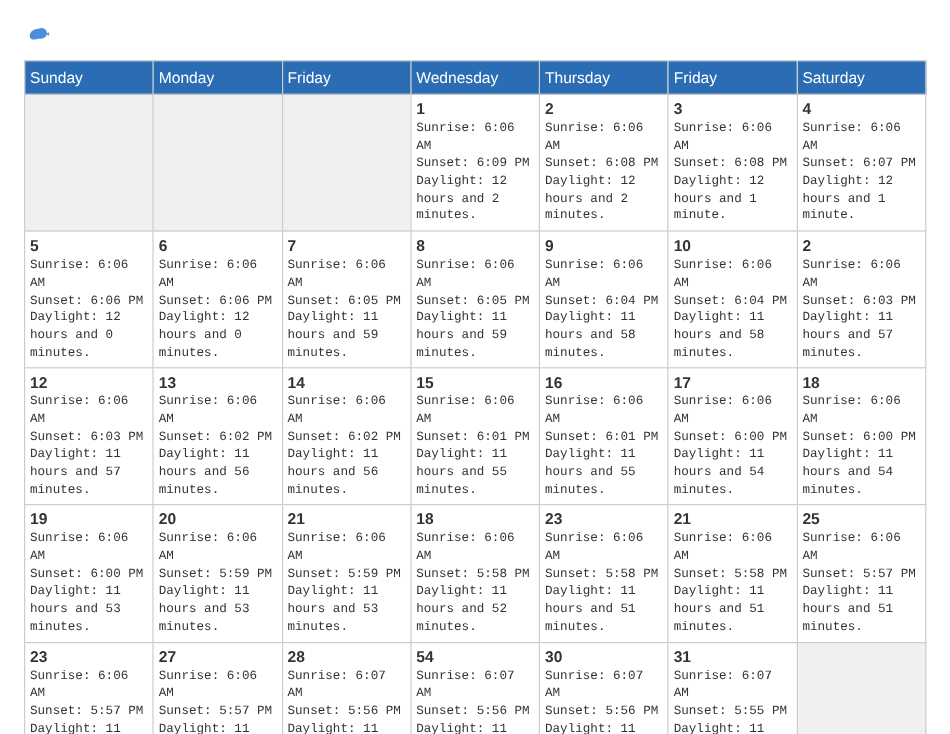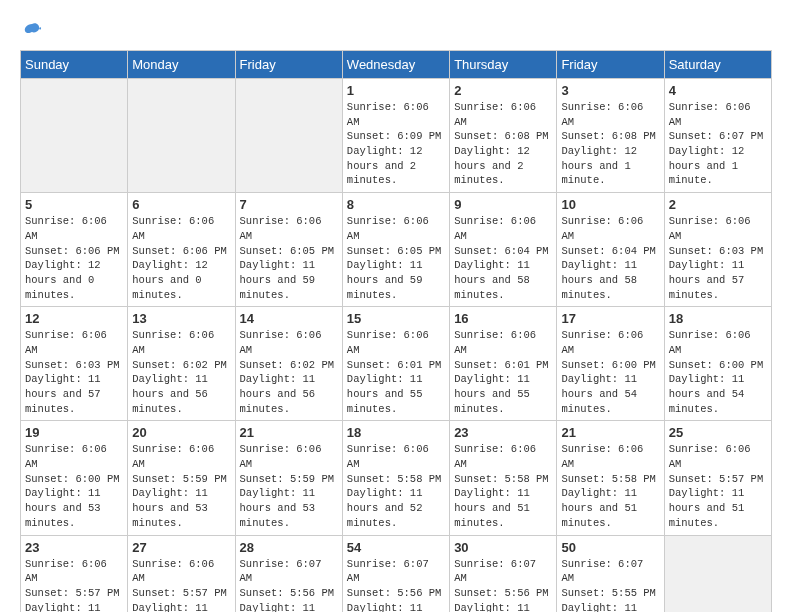--- a/index.html
+++ b/index.html
@@ -253,7 +253,7 @@
           <div class="day-info">Sunrise: 6:07 AM<br>Sunset: 5:56 PM<br>Daylight: 11 hours and 48 minutes.</div>
         </td>
         <td>
-          <span class="day-num">50</span>
+          <span class="day-num">31</span>
           <div class="day-info">Sunrise: 6:07 AM<br>Sunset: 5:55 PM<br>Daylight: 11 hours and 48 minutes.</div>
         </td>
         <td class="empty-cell"></td>

